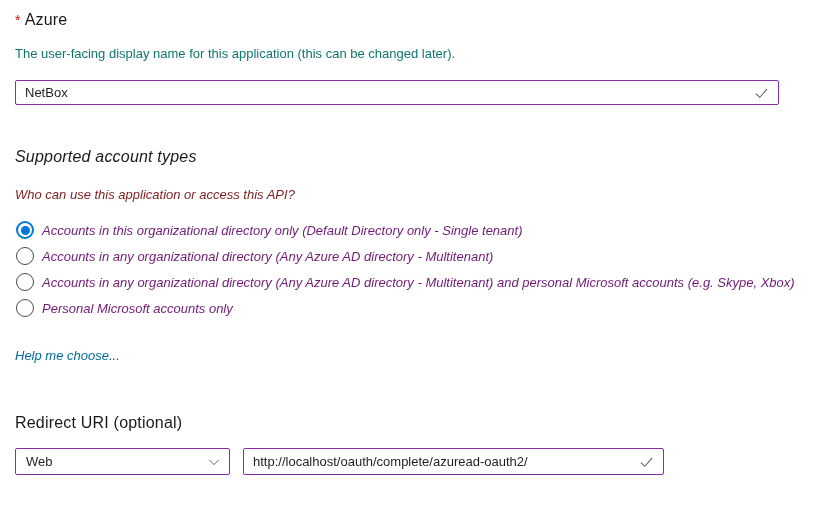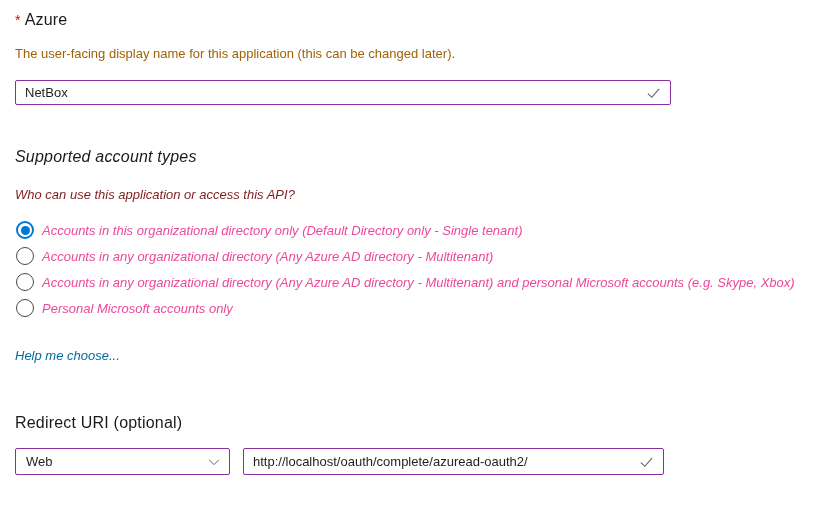--- a/index.html
+++ b/index.html
@@ -21,7 +21,7 @@
 
   .desc {
     font-size: 13px;
-    color: #a16207;
+    color: #0f766e;
     margin-top: 15px;
     line-height: 19px;
     max-width: 802px;

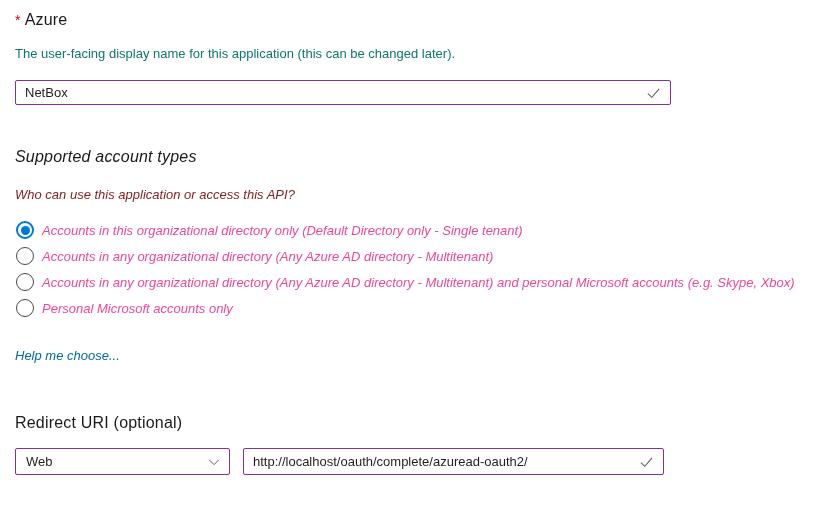--- a/index.html
+++ b/index.html
@@ -36,7 +36,7 @@
     display: flex;
     align-items: center;
   }
-  .name-field { width: 656px; margin-top: 17px; }
+  .name-field { width: 764px; margin-top: 17px; }
   .field-box input {
     border: none;
     outline: none;

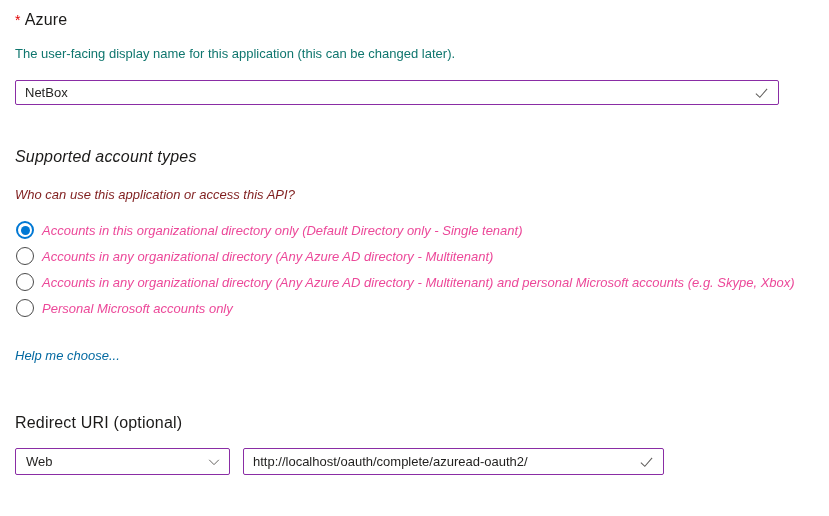--- a/index.html
+++ b/index.html
@@ -89,7 +89,7 @@
   }
   .radio-label {
     font-size: 13px;
-    color: #ec4899;
+    color: #701a75;
     margin-left: 8px;
     white-space: nowrap;
   }

